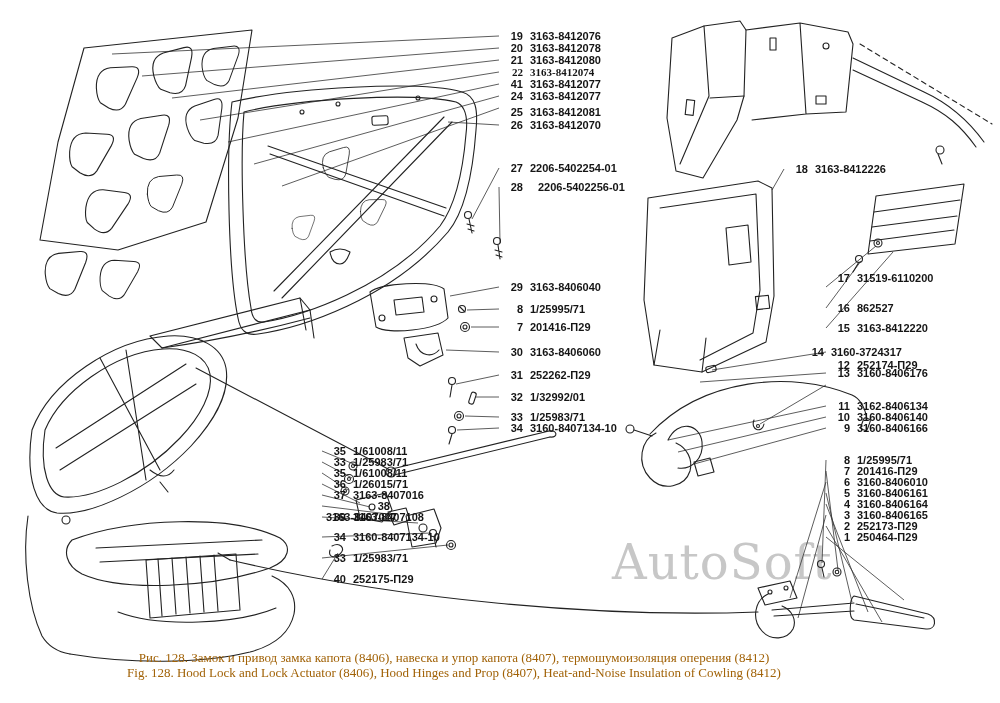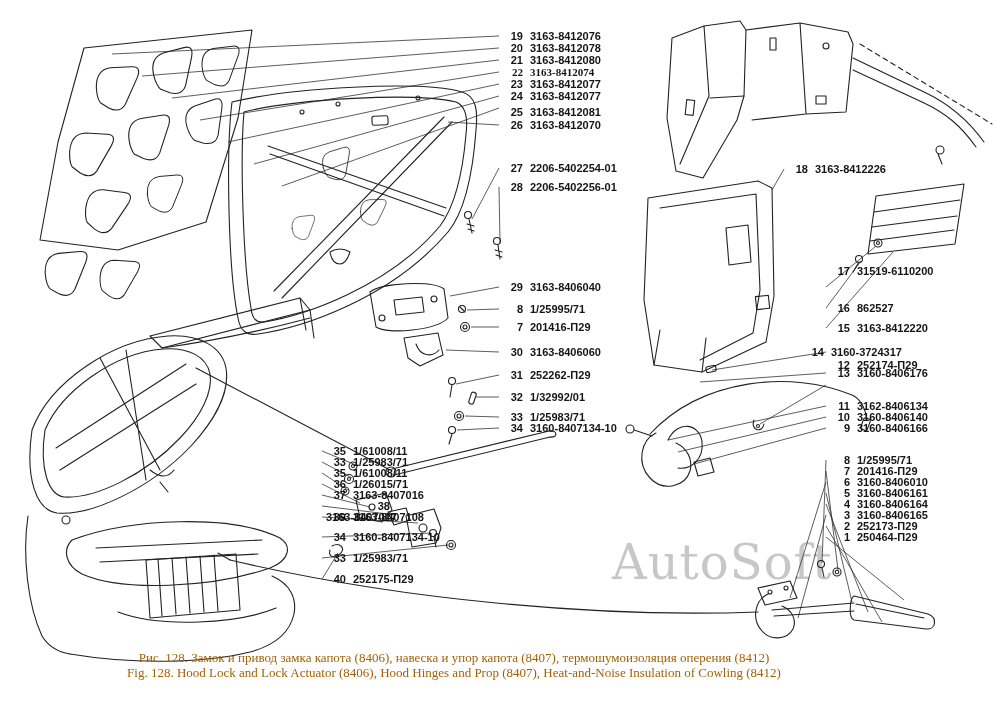--- a/index.html
+++ b/index.html
@@ -258,7 +258,7 @@
         <span class="part">3163-8412074</span>
       </div>
       <div class="callout" style="left: 503px; top: 79px;">
-        <span class="num">23</span>
+        <span class="num">41</span>
         <span class="part">3163-8412077</span>
       </div>
       <div class="callout" style="left: 503px; top: 91px;">

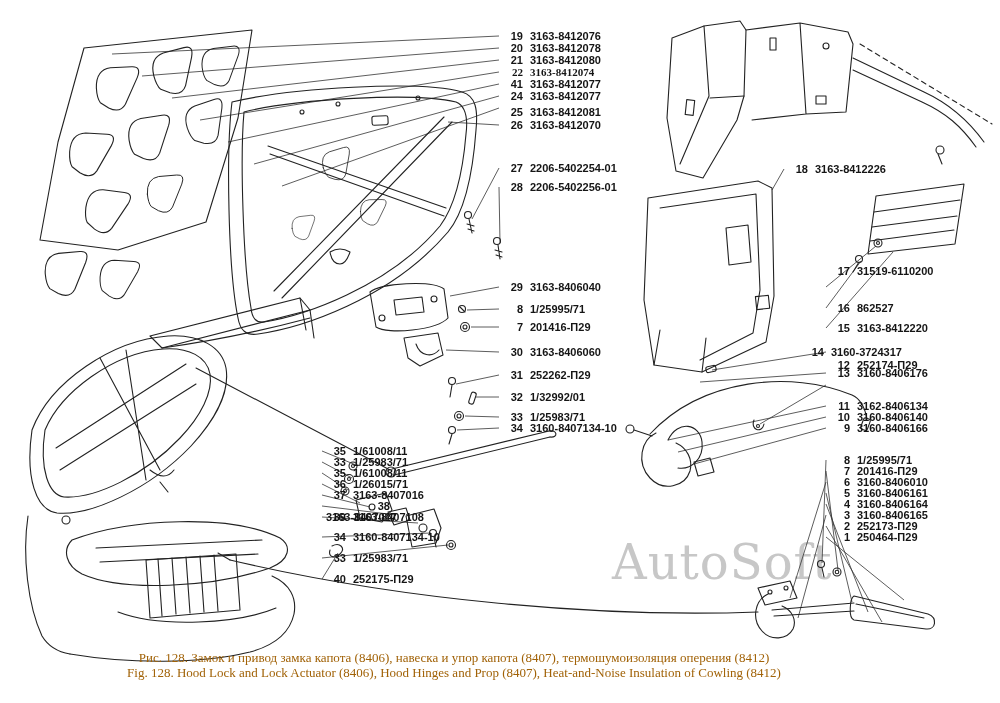--- a/index.html
+++ b/index.html
@@ -277,7 +277,7 @@
         <span class="num">27</span>
         <span class="part">2206-5402254-01</span>
       </div>
-      <div class="callout" style="left: 503px; top: 182px;">
+      <div class="callout" style="left: 503px; top: 182px; gap: 8px;">
         <span class="num">28</span>
         <span class="part">2206-5402256-01</span>
       </div>

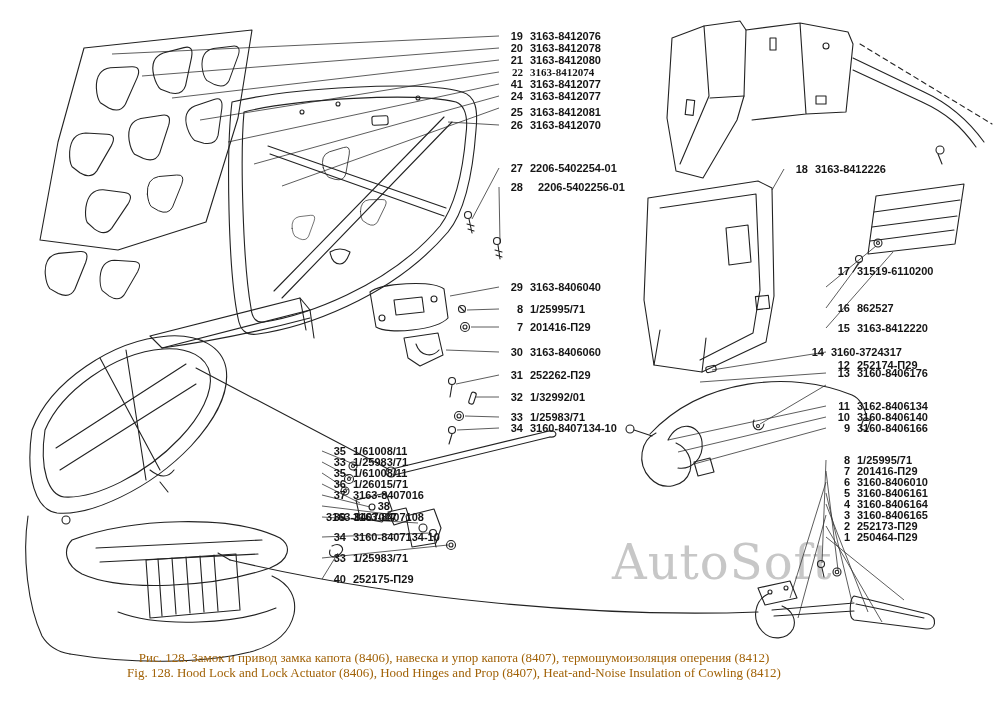--- a/index.html
+++ b/index.html
@@ -357,7 +357,7 @@
         <span class="num">18</span>
         <span class="part">3163-8412226</span>
       </div>
-      <div class="callout" style="left: 830px; top: 266px;">
+      <div class="callout" style="left: 830px; top: 273px;">
         <span class="num">17</span>
         <span class="part">31519-6110200</span>
       </div>

